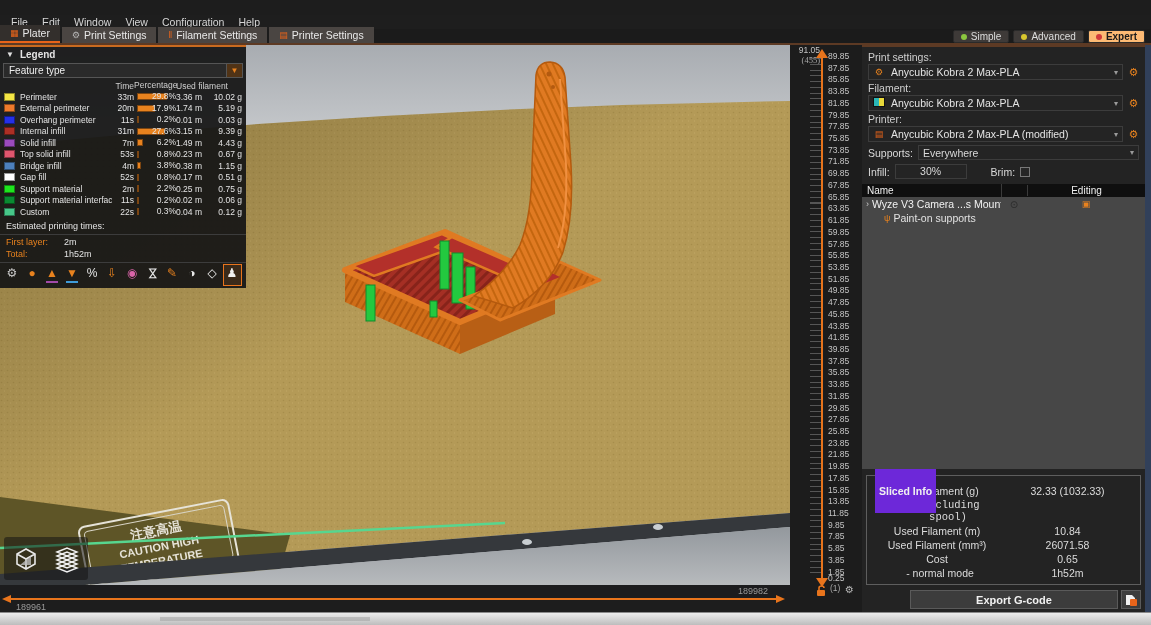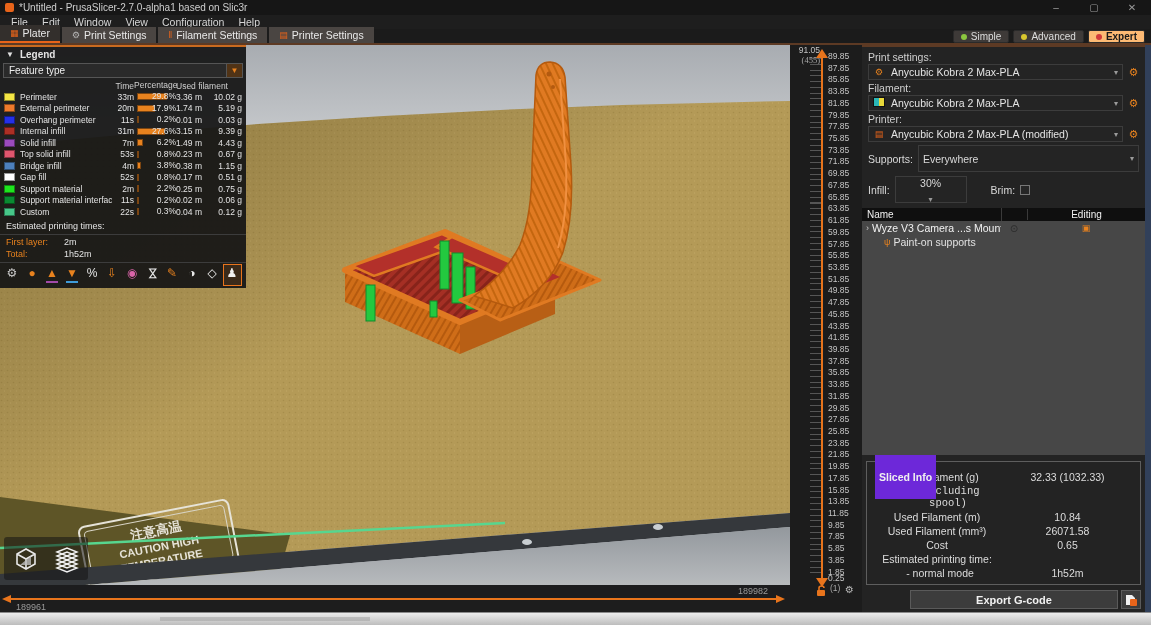--- a/index.html
+++ b/index.html
@@ -162,15 +162,6 @@
 
 <div id="app">
 
-  <div id="titlebar" class="abs">
-    <div id="app-icon"></div>
-    <span>*Untitled - PrusaSlicer-2.7.0-alpha1 based on Slic3r</span>
-    <div id="win-controls">
-      <span>–</span>
-      <span>▢</span>
-      <span>✕</span>
-    </div>
-  </div>
 
   <div id="menubar" class="abs">
 

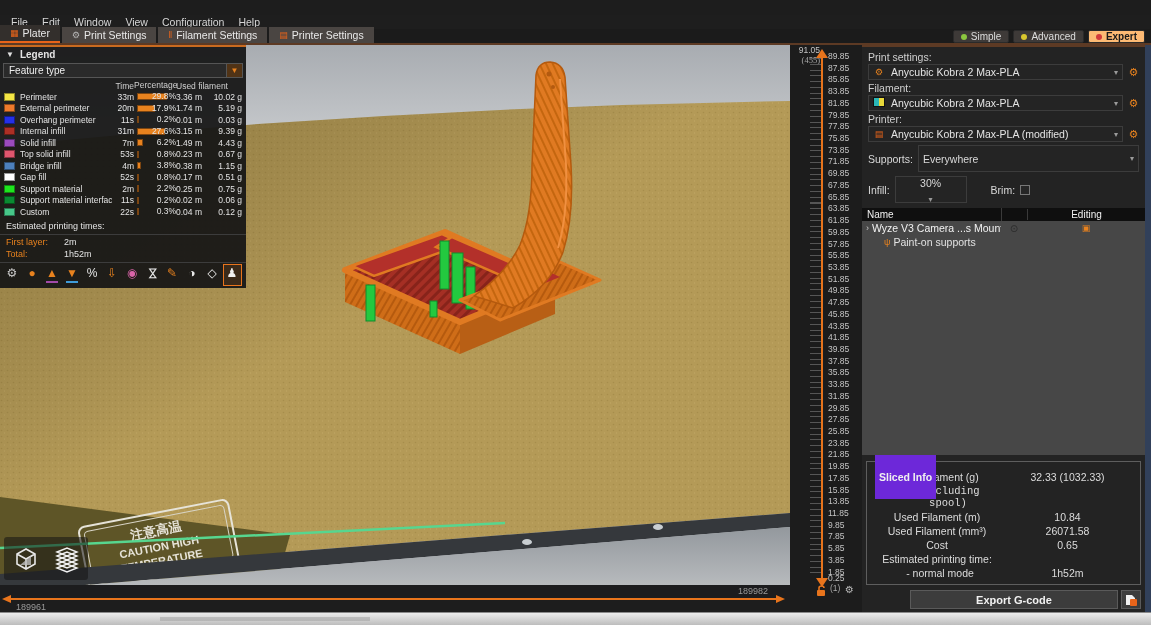--- a/index.html
+++ b/index.html
@@ -120,7 +120,7 @@
     color:#e8821e; font-size:11px; }
   .filament-swatch { width:12px; height:10px; border:1px solid #111; }
   .inline-row { display:flex; align-items:center; padding:3px 6px 1px; gap:5px; font-size:10.5px; }
-  .inline-row .small-combo { height:27px; background:#242424; border:1px solid #3c3c3c;
+  .inline-row .small-combo { height:15px; background:#242424; border:1px solid #3c3c3c;
     display:flex; align-items:center; padding:0 4px; gap:6px; }
   .inline-row .small-combo .c-chev { color:#9a9a9a; font-size:8px; }
   #supports-combo { flex:1; }

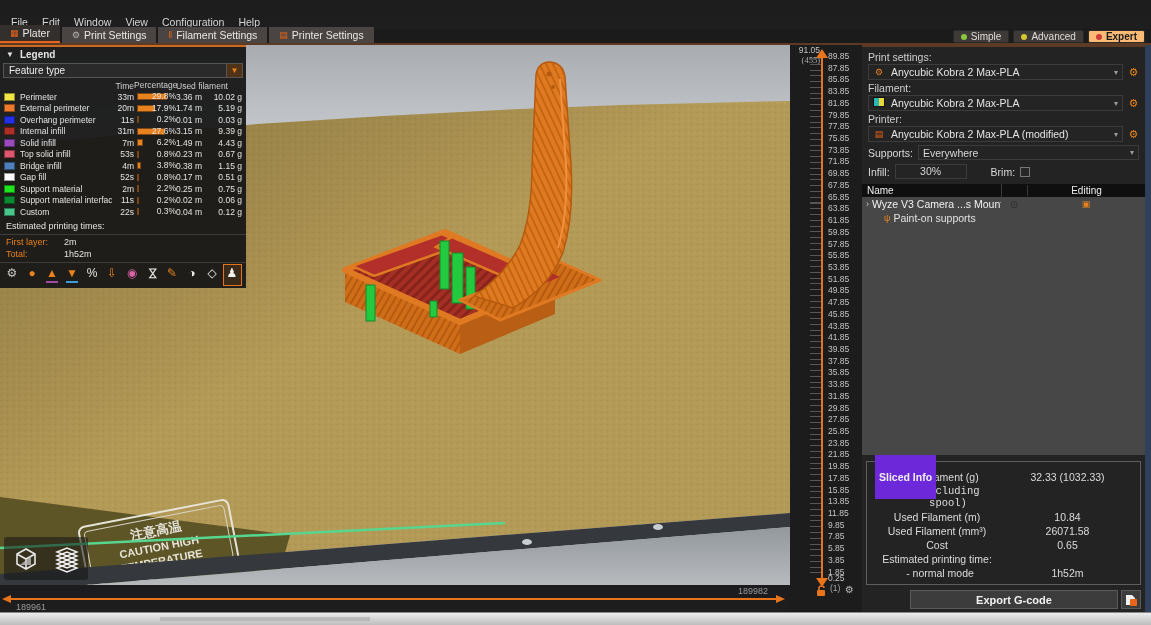--- a/index.html
+++ b/index.html
@@ -721,10 +721,6 @@
             <span class="si-v">0.65</span>
           </div>
 
-          <div class="si-row">
-            <span class="si-l">Estimated printing time:</span>
-            <span class="si-v"></span>
-          </div>
 
           <div class="si-row indent_sm">
             <span class="si-l">- normal mode</span>

